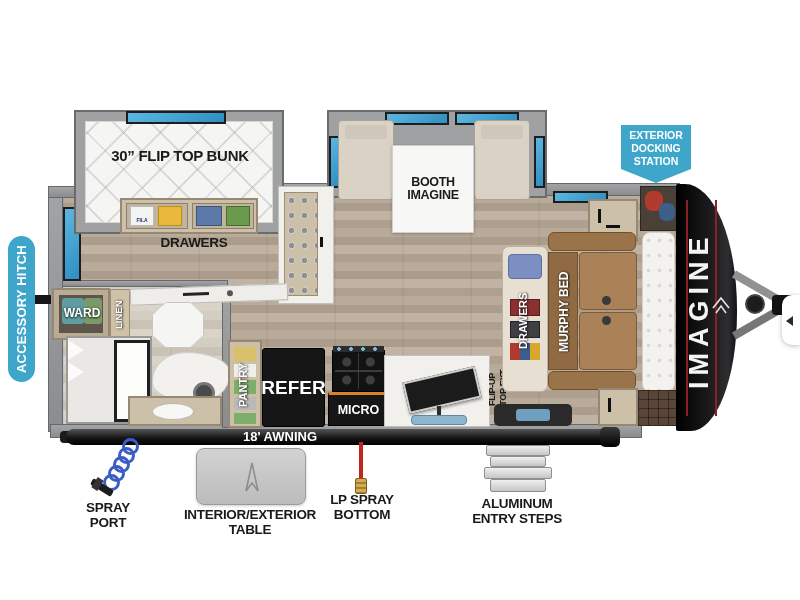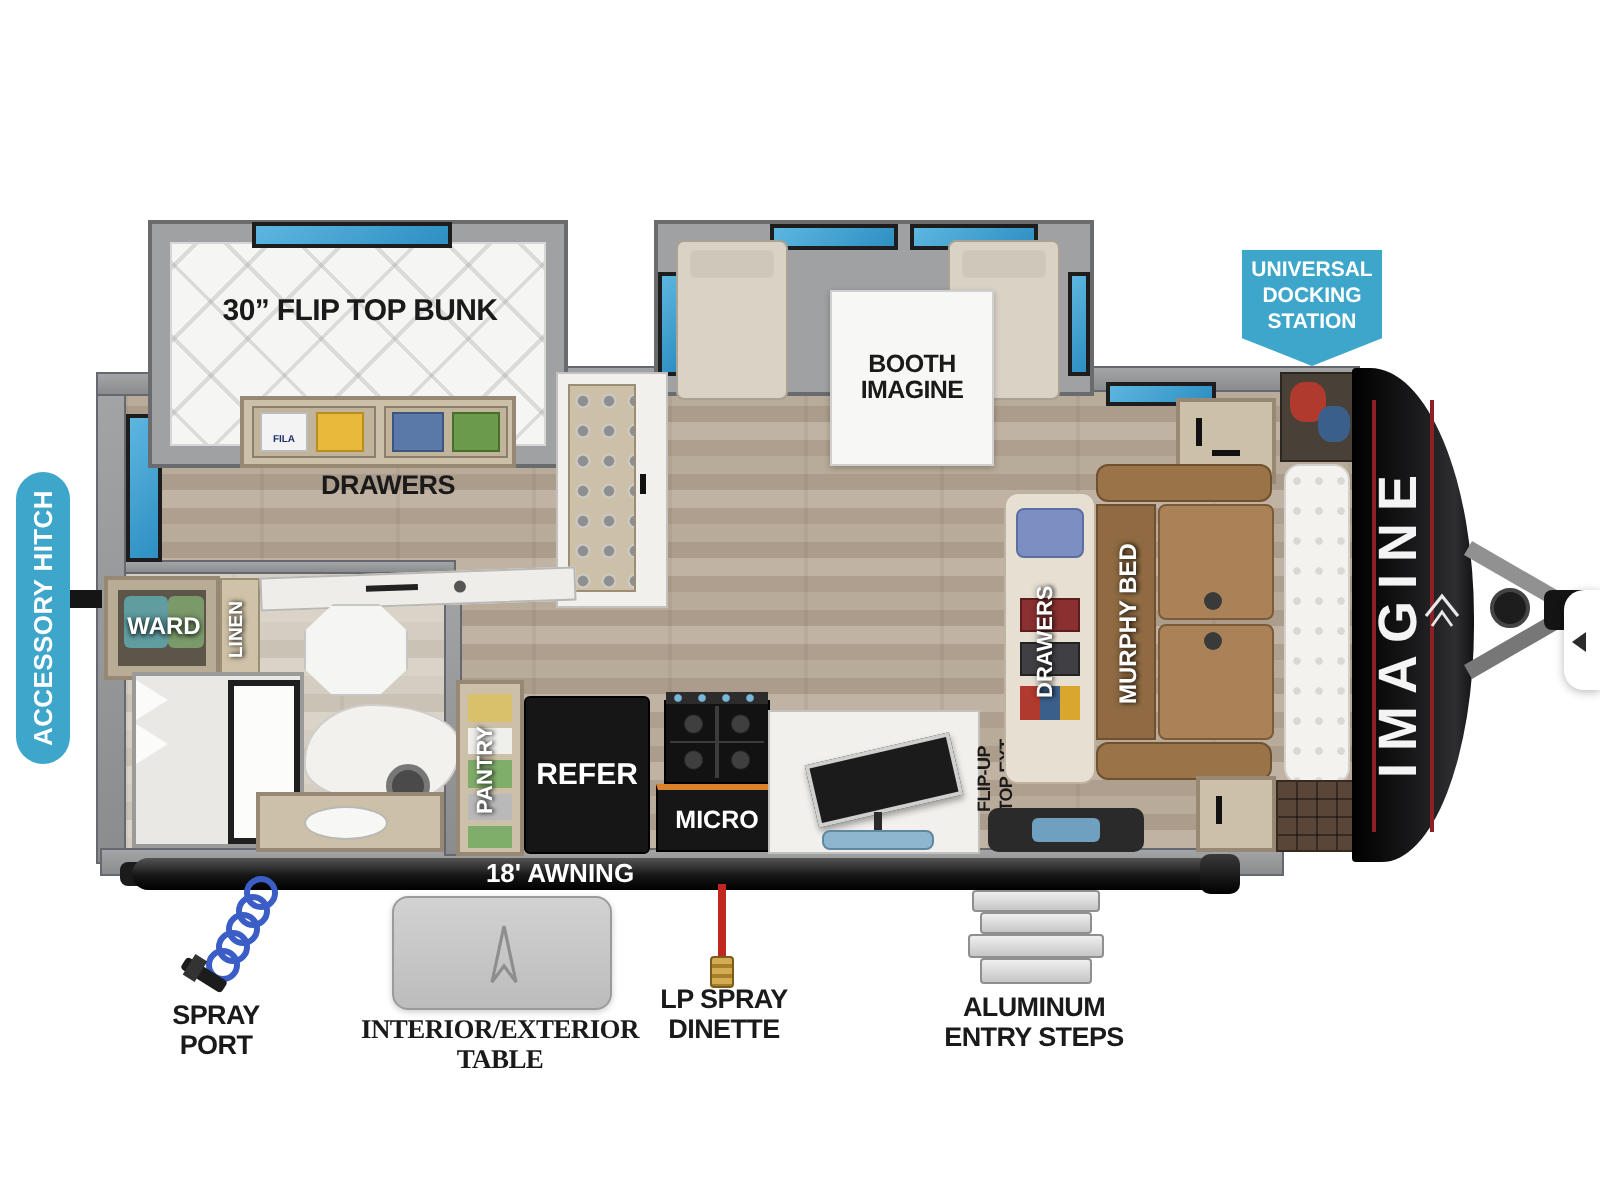--- a/index.html
+++ b/index.html
@@ -276,7 +276,7 @@
 
   <div class="abs badge vert" id="accessory-hitch">ACCESSORY HITCH</div>
   <div class="abs badge" id="docking-badge">
-    <div>UNIVERSAL</div>
+    <div>EXTERIOR</div>
     <div>DOCKING</div>
     <div>STATION</div>
   </div>

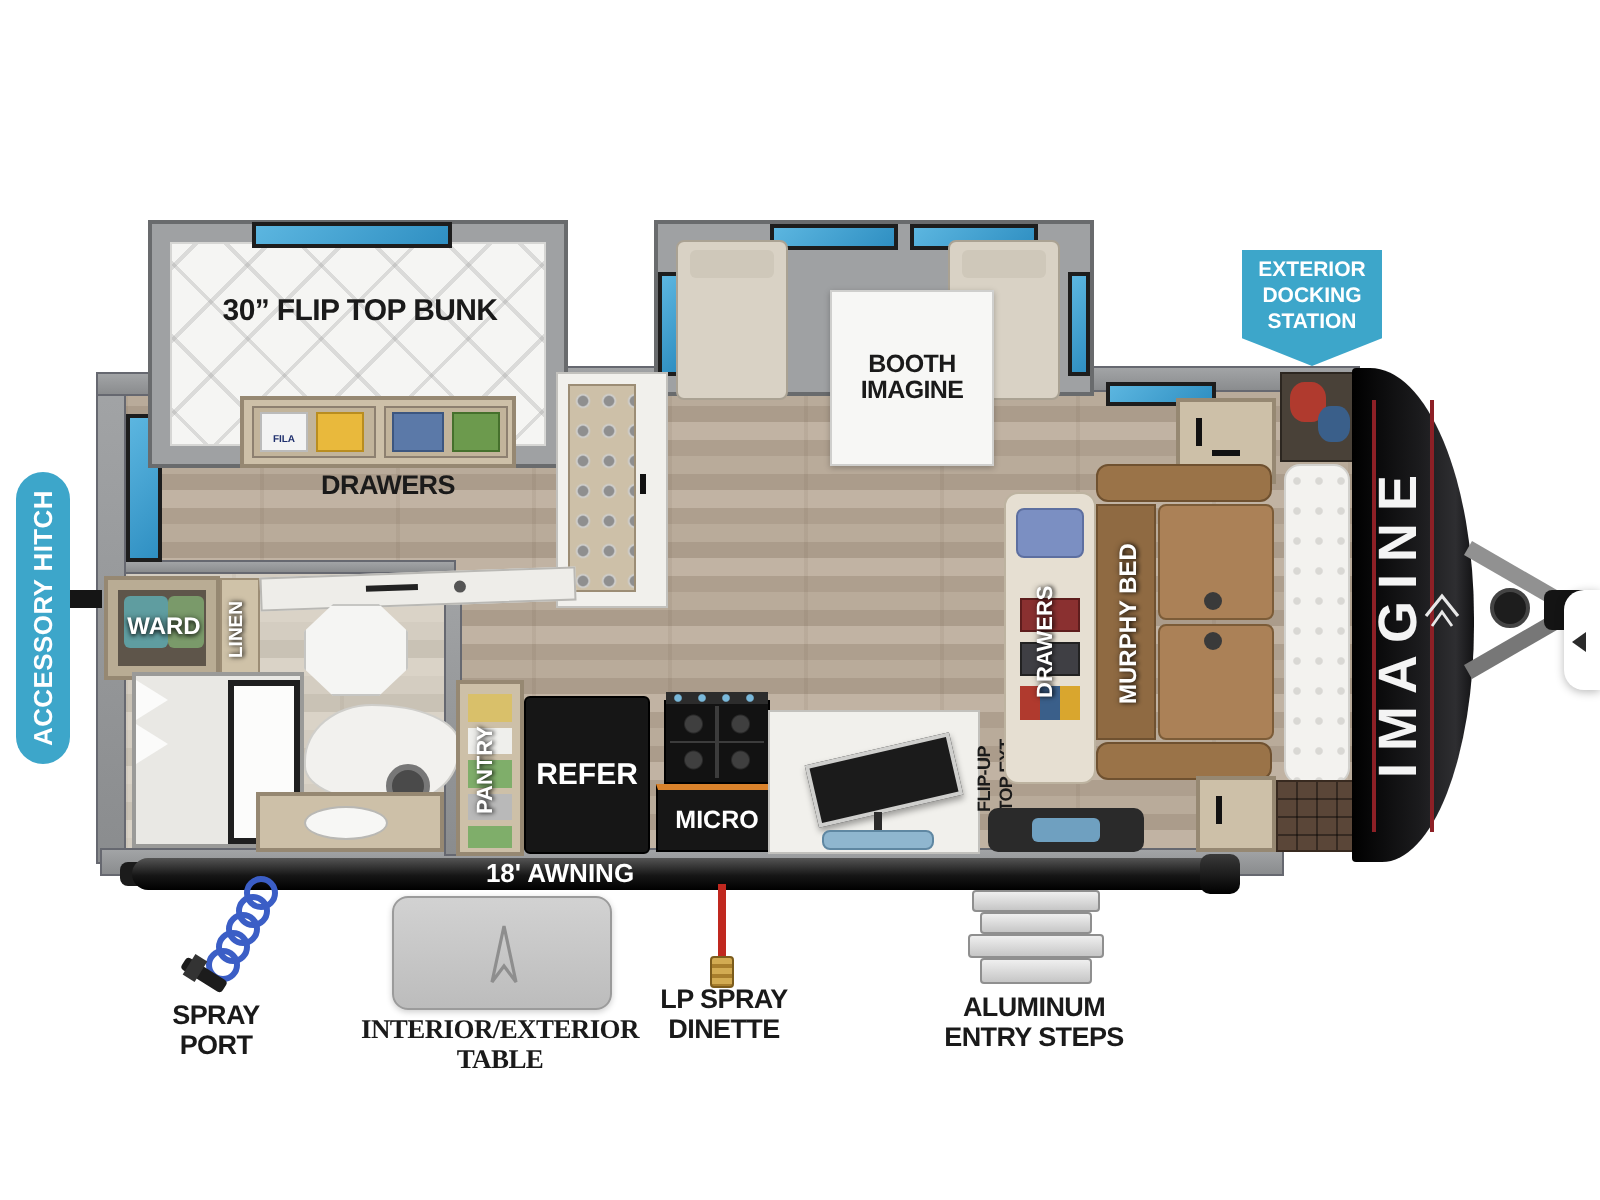--- a/index.html
+++ b/index.html
@@ -139,7 +139,7 @@
   <div class="abs" style="left:474px; top:120px; width:56px; height:80px; background:#d9d2c5; border:1.5px solid #aaa293; border-radius:4px;">
     <div style="position:absolute; left:6px; top:4px; right:6px; height:14px; background:#cfc8ba; border-radius:3px;"></div>
   </div>
-  <div class="abs" style="left:392px; top:145px; width:82px; height:88px; background:#f7f7f5; border:1px solid #cfcfcd; box-shadow:0 1px 3px rgba(0,0,0,.25); display:flex; align-items:center; justify-content:center;margin-left:23px;">
+  <div class="abs" style="left:392px; top:145px; width:82px; height:88px; background:#f7f7f5; border:1px solid #cfcfcd; box-shadow:0 1px 3px rgba(0,0,0,.25); display:flex; align-items:center; justify-content:center;">
     <div class="lbl" style="font-size:12.5px;">
       <div>BOOTH</div>
       <div>IMAGINE</div>

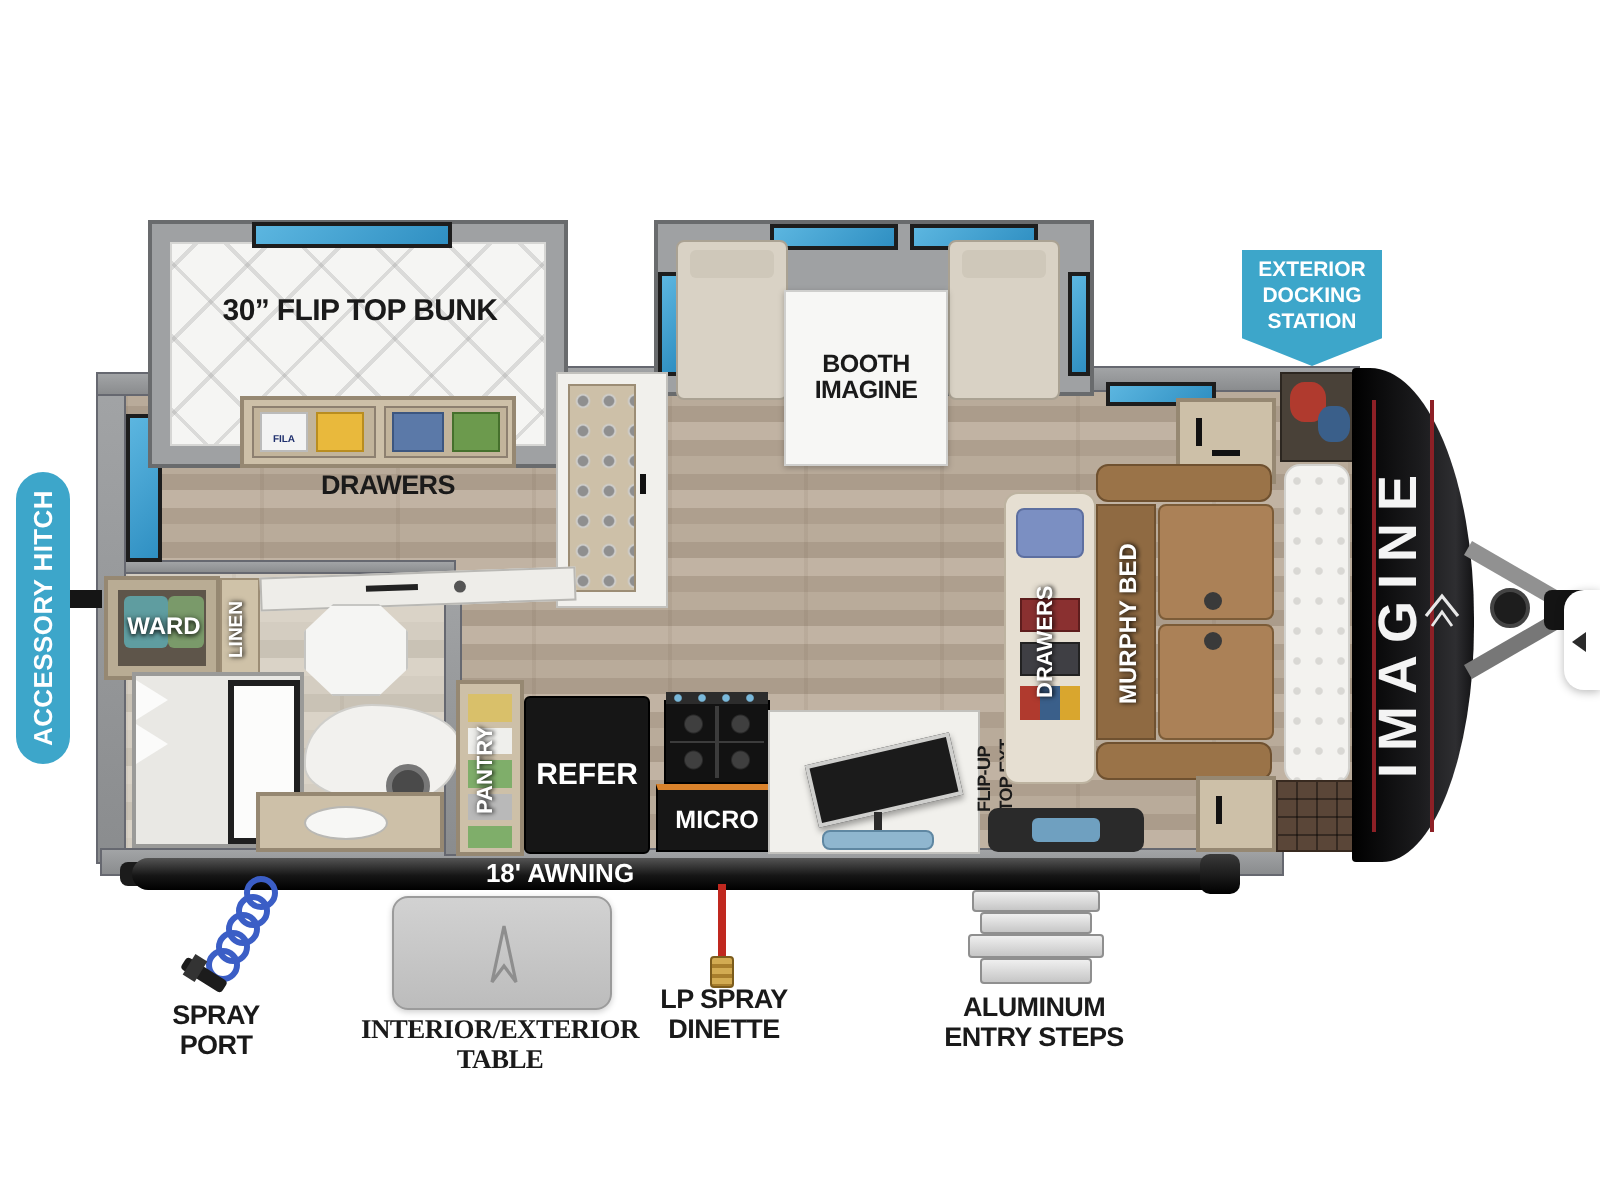--- a/index.html
+++ b/index.html
@@ -189,7 +189,7 @@
     <div style="position:absolute; left:4px; top:71px; width:22px; height:11px; background:#7fae6a;"></div>
     <div class="wlbl vert" style="position:absolute; left:8px; top:7px; height:72px; font-size:11px;">PANTRY</div>
   </div>
-  <div class="abs blackbox" style="left:262px; top:348px; width:63px; height:79px; font-size:15px; border-radius:3px;">REFER</div>
+  <div class="abs blackbox" style="left:262px; top:348px; width:63px; height:79px; font-size:19px; border-radius:3px;">REFER</div>
 
   <div class="abs" style="left:332px; top:350px; width:53px; height:42px; background:#121212; border:1.5px solid #000;">
     <div style="position:absolute; left:0; top:-5px; width:100%; height:6px; background:#2c2c2c;

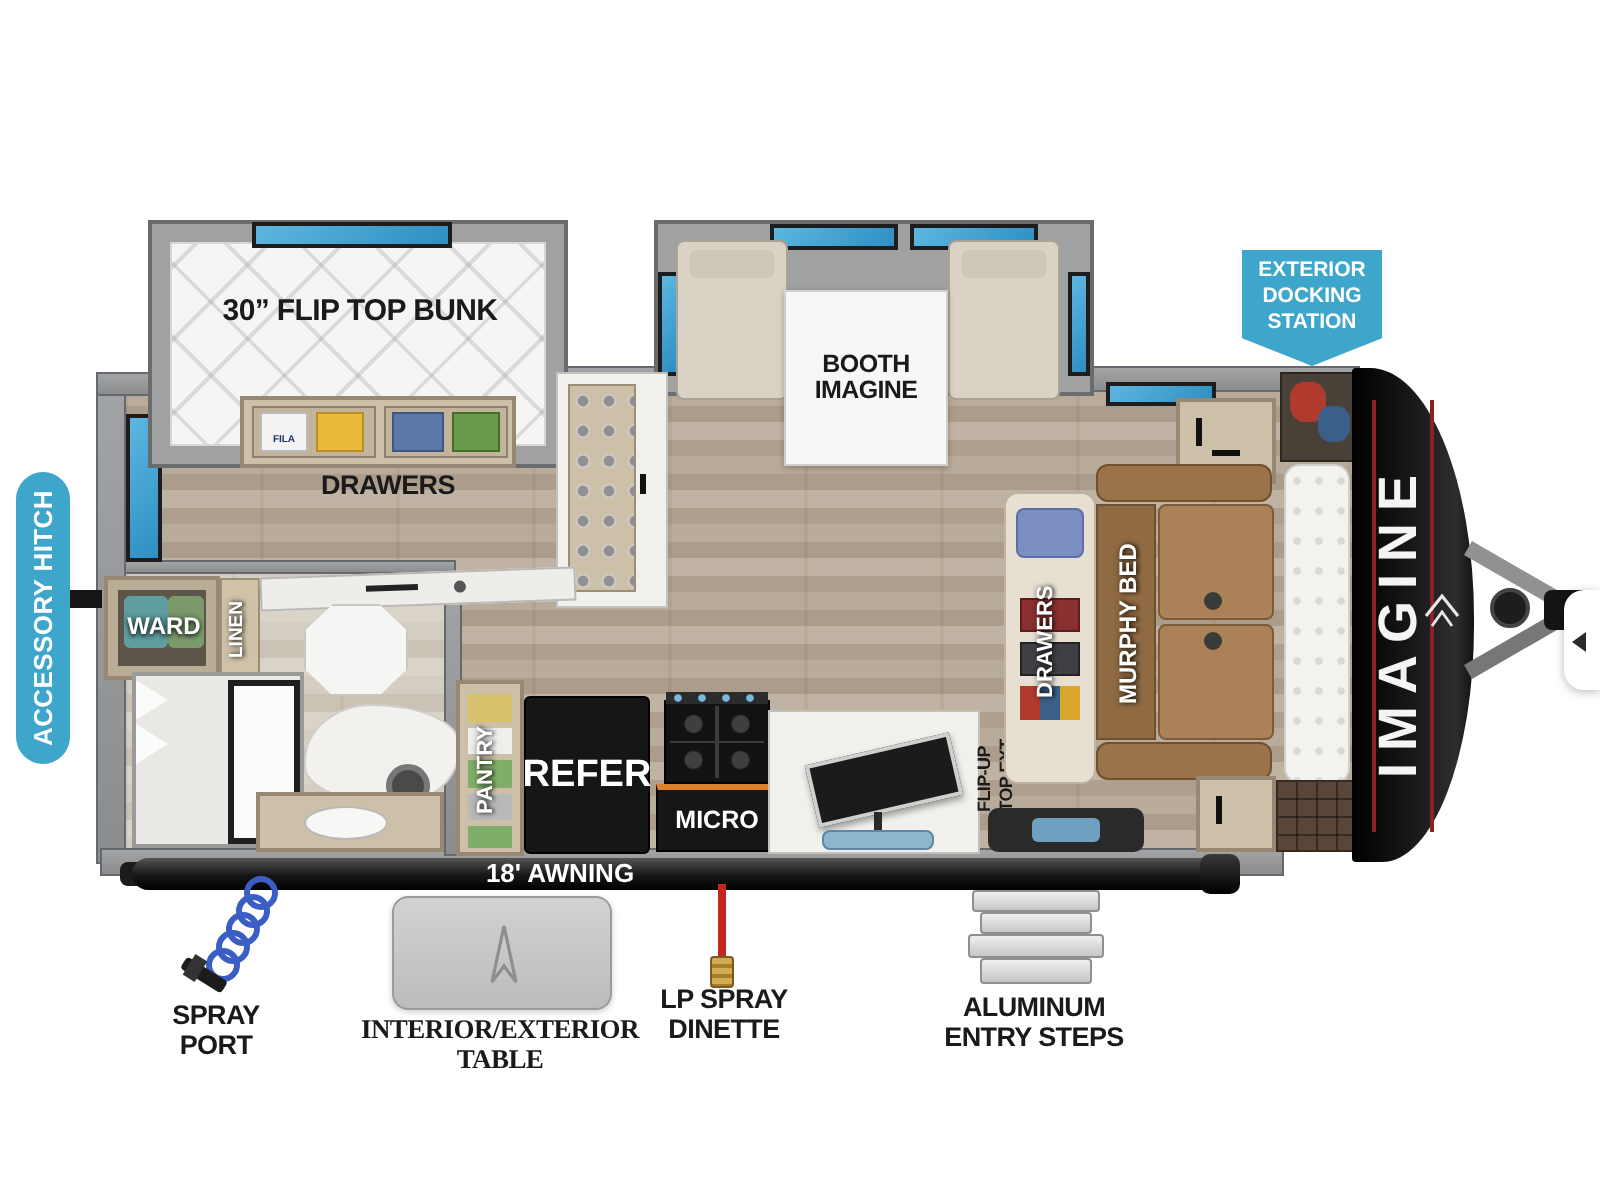--- a/index.html
+++ b/index.html
@@ -305,7 +305,7 @@
       <path d="M12 4 L6 32 L12 24 L18 32 Z" fill="none" stroke="#8e8e8e" stroke-width="1.6"></path>
     </svg>
   </div>
-  <div class="abs caption" style="left:166px; top:507px; width:168px;font-family:Liberation Serif, serif;">INTERIOR/EXTERIOR TABLE</div>
+  <div class="abs caption" style="left:166px; top:507px; width:168px;">INTERIOR/EXTERIOR TABLE</div>
 
   <div class="abs" style="left:359px; top:442px; width:4px; height:38px; background:#c0281f;"></div>
   <div class="abs" style="left:355px; top:478px; width:12px; height:16px; background:repeating-linear-gradient(180deg,#d2ab52 0 3px,#a87e2c 3px 5px); border:1px solid #7c5c1c; border-radius:2px;"></div>

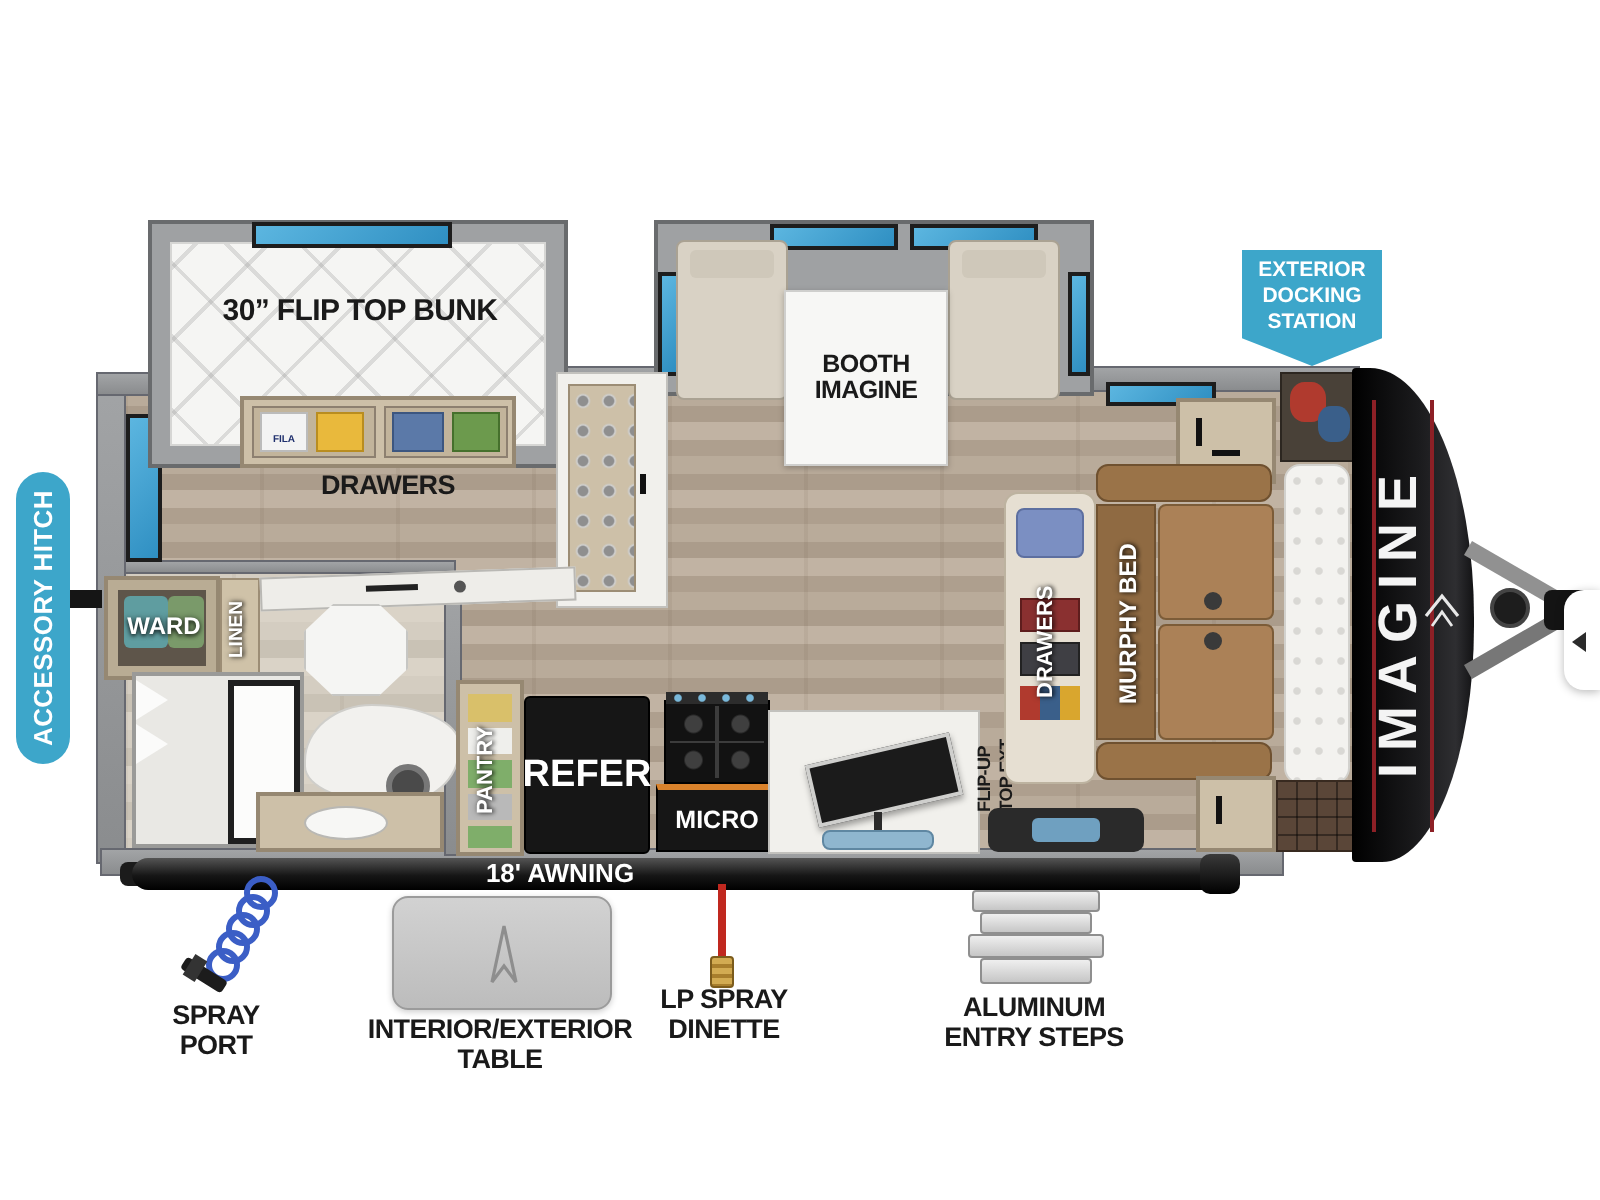--- a/index.html
+++ b/index.html
@@ -311,7 +311,7 @@
   <div class="abs" style="left:355px; top:478px; width:12px; height:16px; background:repeating-linear-gradient(180deg,#d2ab52 0 3px,#a87e2c 3px 5px); border:1px solid #7c5c1c; border-radius:2px;"></div>
   <div class="abs caption" style="left:318px; top:492px; width:88px;">
     <div>LP SPRAY</div>
-    <div>DINETTE</div>
+    <div>BOTTOM</div>
   </div>
 
   <div class="abs" style="left:484px; top:445px; width:70px; height:50px;">

